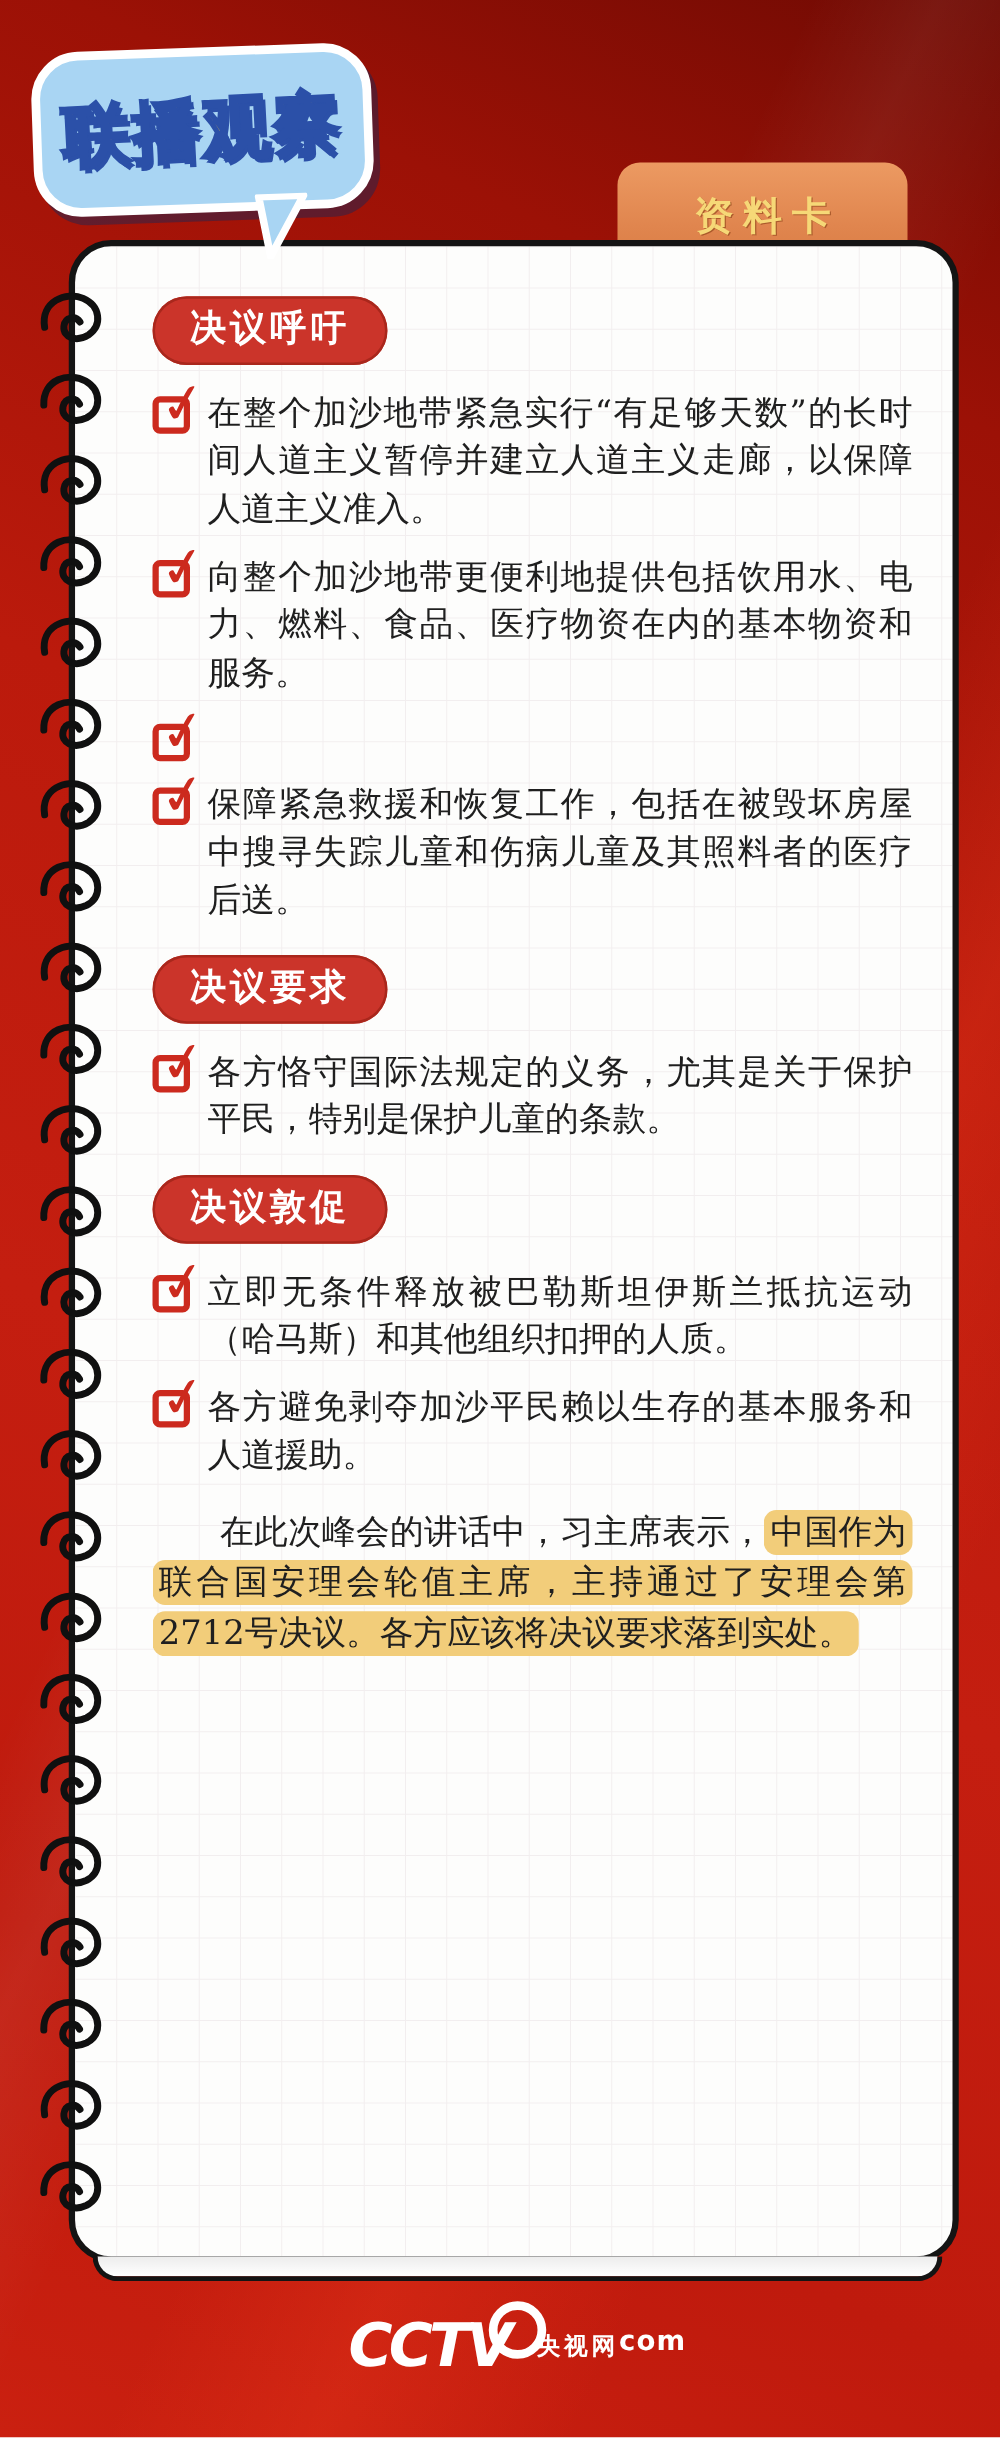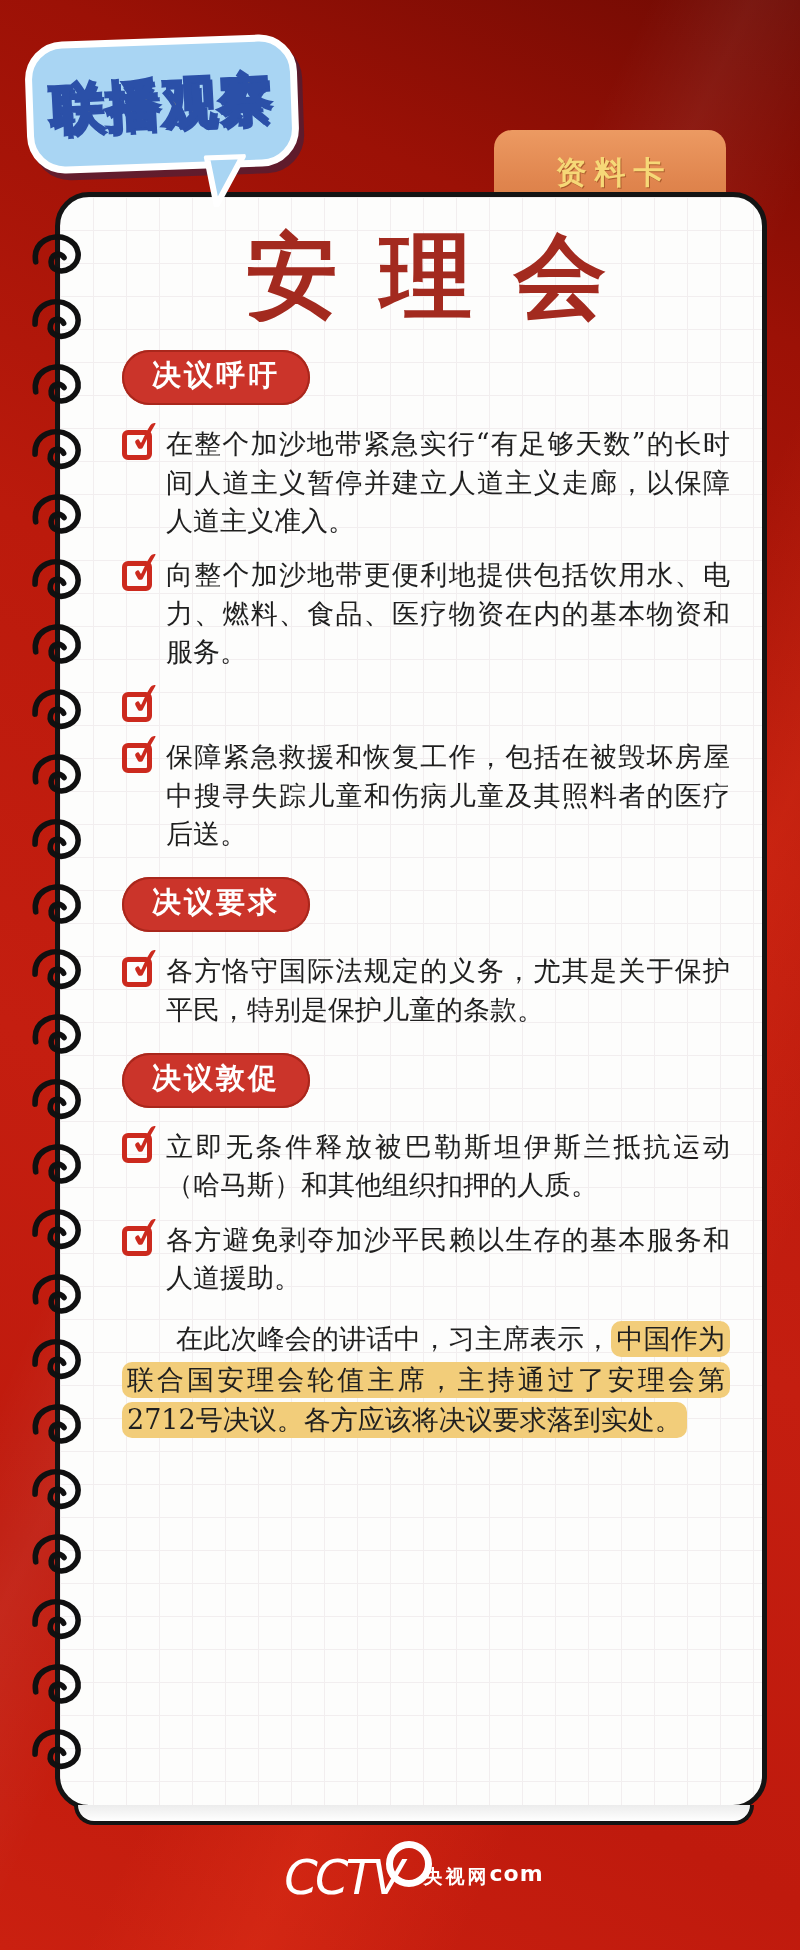--- a/index.html
+++ b/index.html
@@ -219,7 +219,6 @@
   <div class="content">
 
     <h1 class="title">
-      <span class="title-line1">安理会</span>
     </h1>
 
 

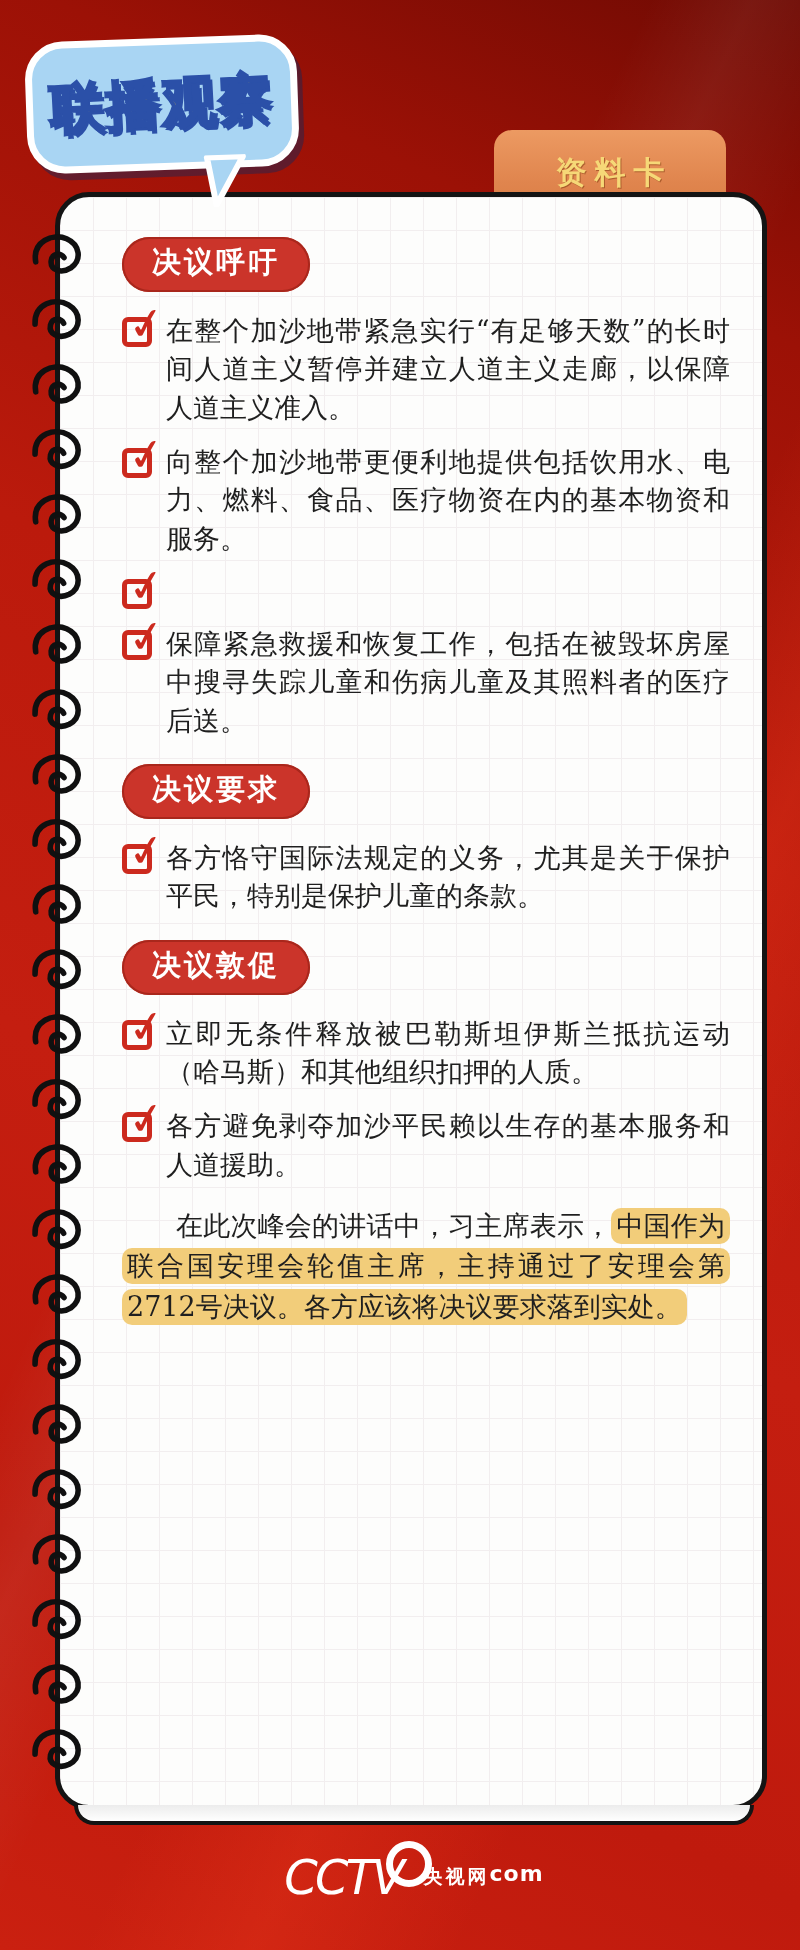--- a/index.html
+++ b/index.html
@@ -116,7 +116,7 @@
     color:#ffffff; z-index:3;
     font-family:"DejaVu Sans","Liberation Sans",sans-serif;
   }
-  .cctv-wordmark { font-style:italic; font-weight:400; font-size:48px; letter-spacing:-3px;margin-left:28px; }
+  .cctv-wordmark { font-style:italic; font-weight:700; font-size:48px; letter-spacing:-3px;margin-left:28px; }
   .cctv-ring {
     width:46px; height:46px; border:7px solid #ffffff; border-radius:50%;
     margin-left:-16px; margin-top:-26px;

